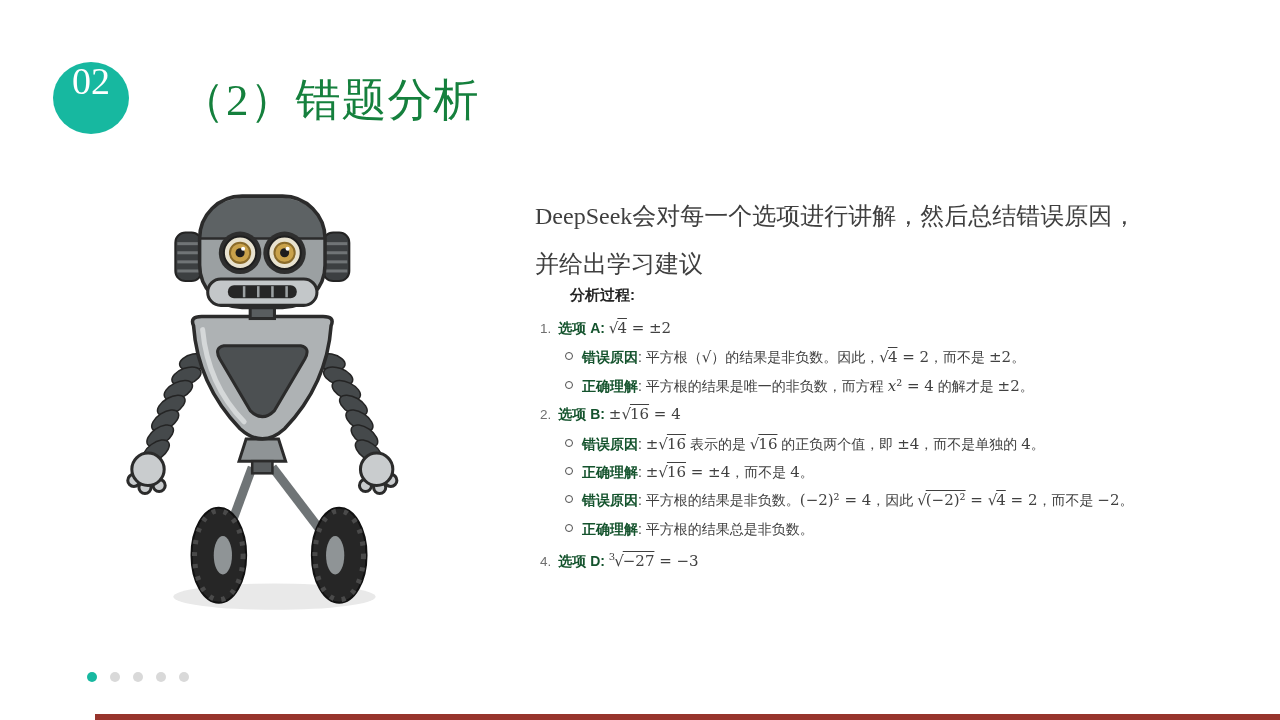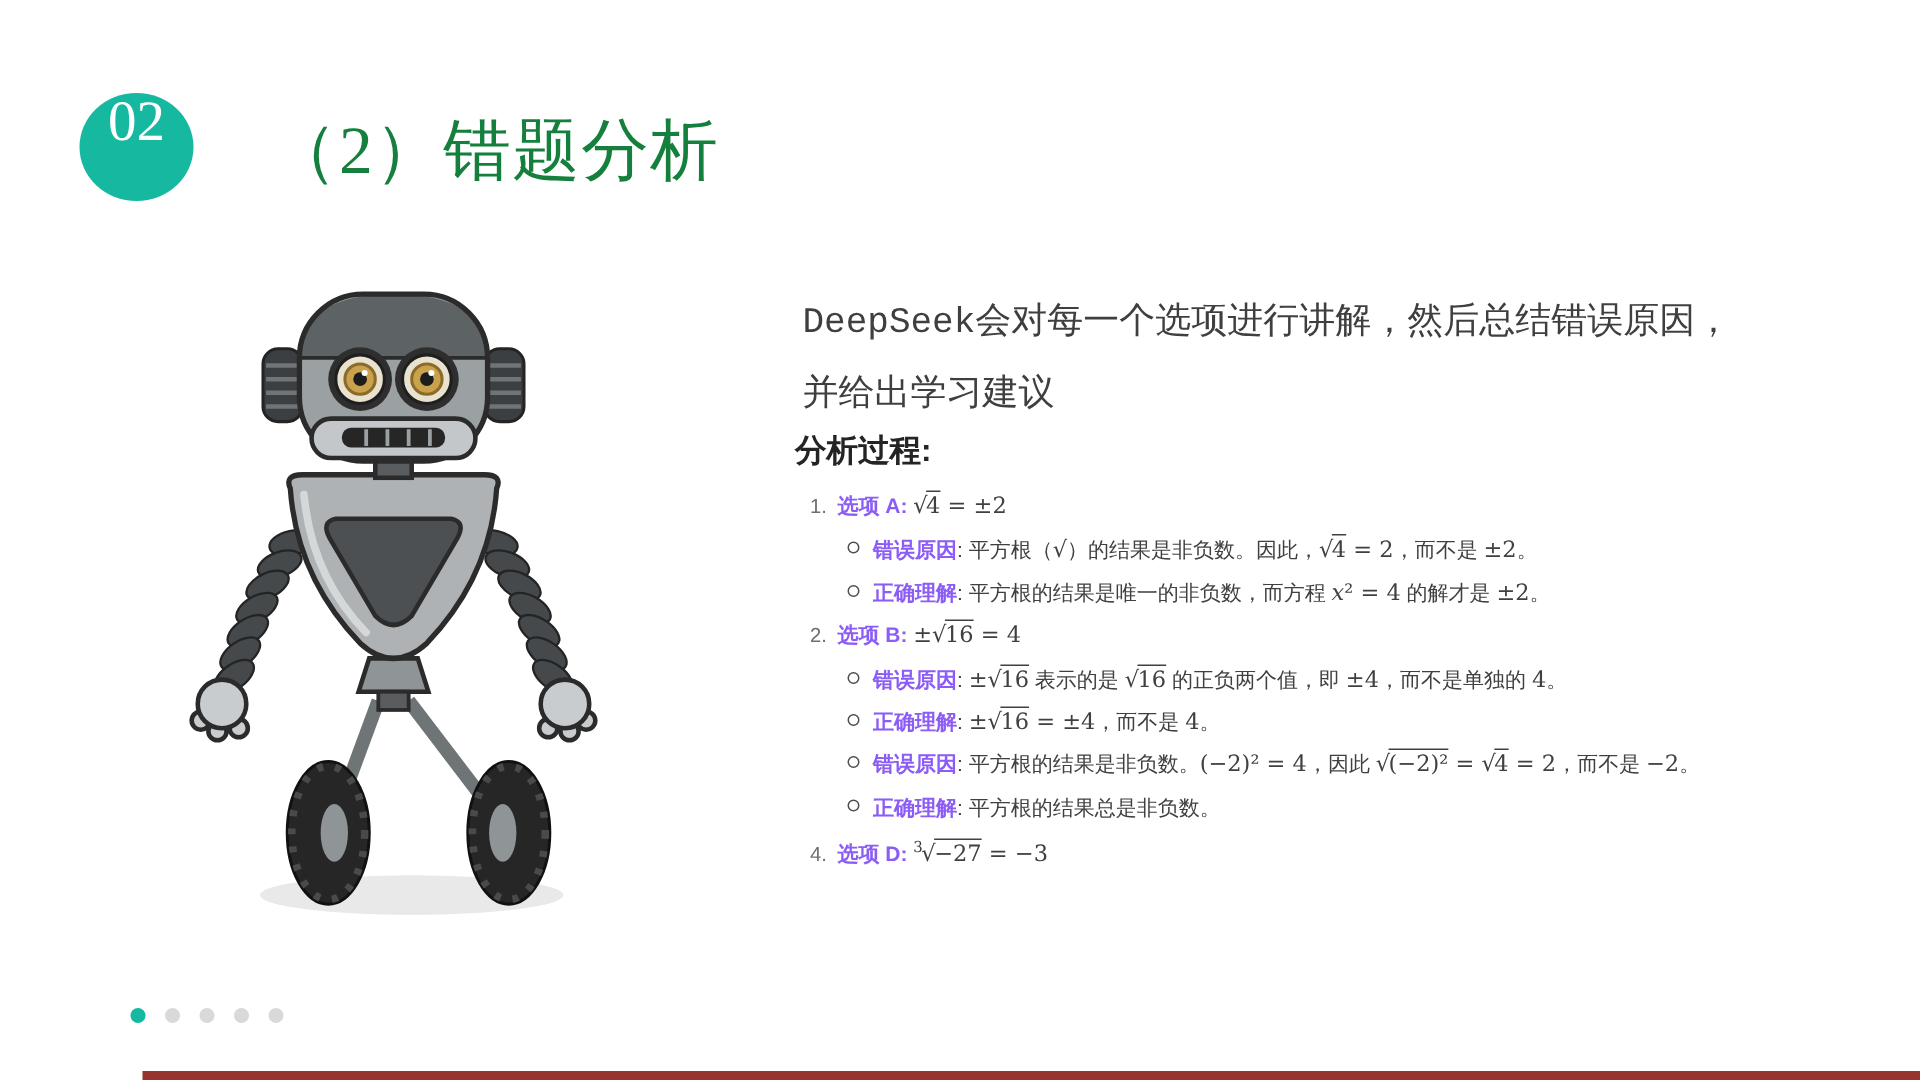--- a/index.html
+++ b/index.html
@@ -24,7 +24,7 @@
   
   .intro{
     position:absolute;left:535px;top:192px;width:680px;
-    font-family:Liberation Mono, monospace;
+    font-family:Liberation Serif, serif;
     font-size:24px;color:#3f3f3f;line-height:48px;white-space:nowrap;
   }
   

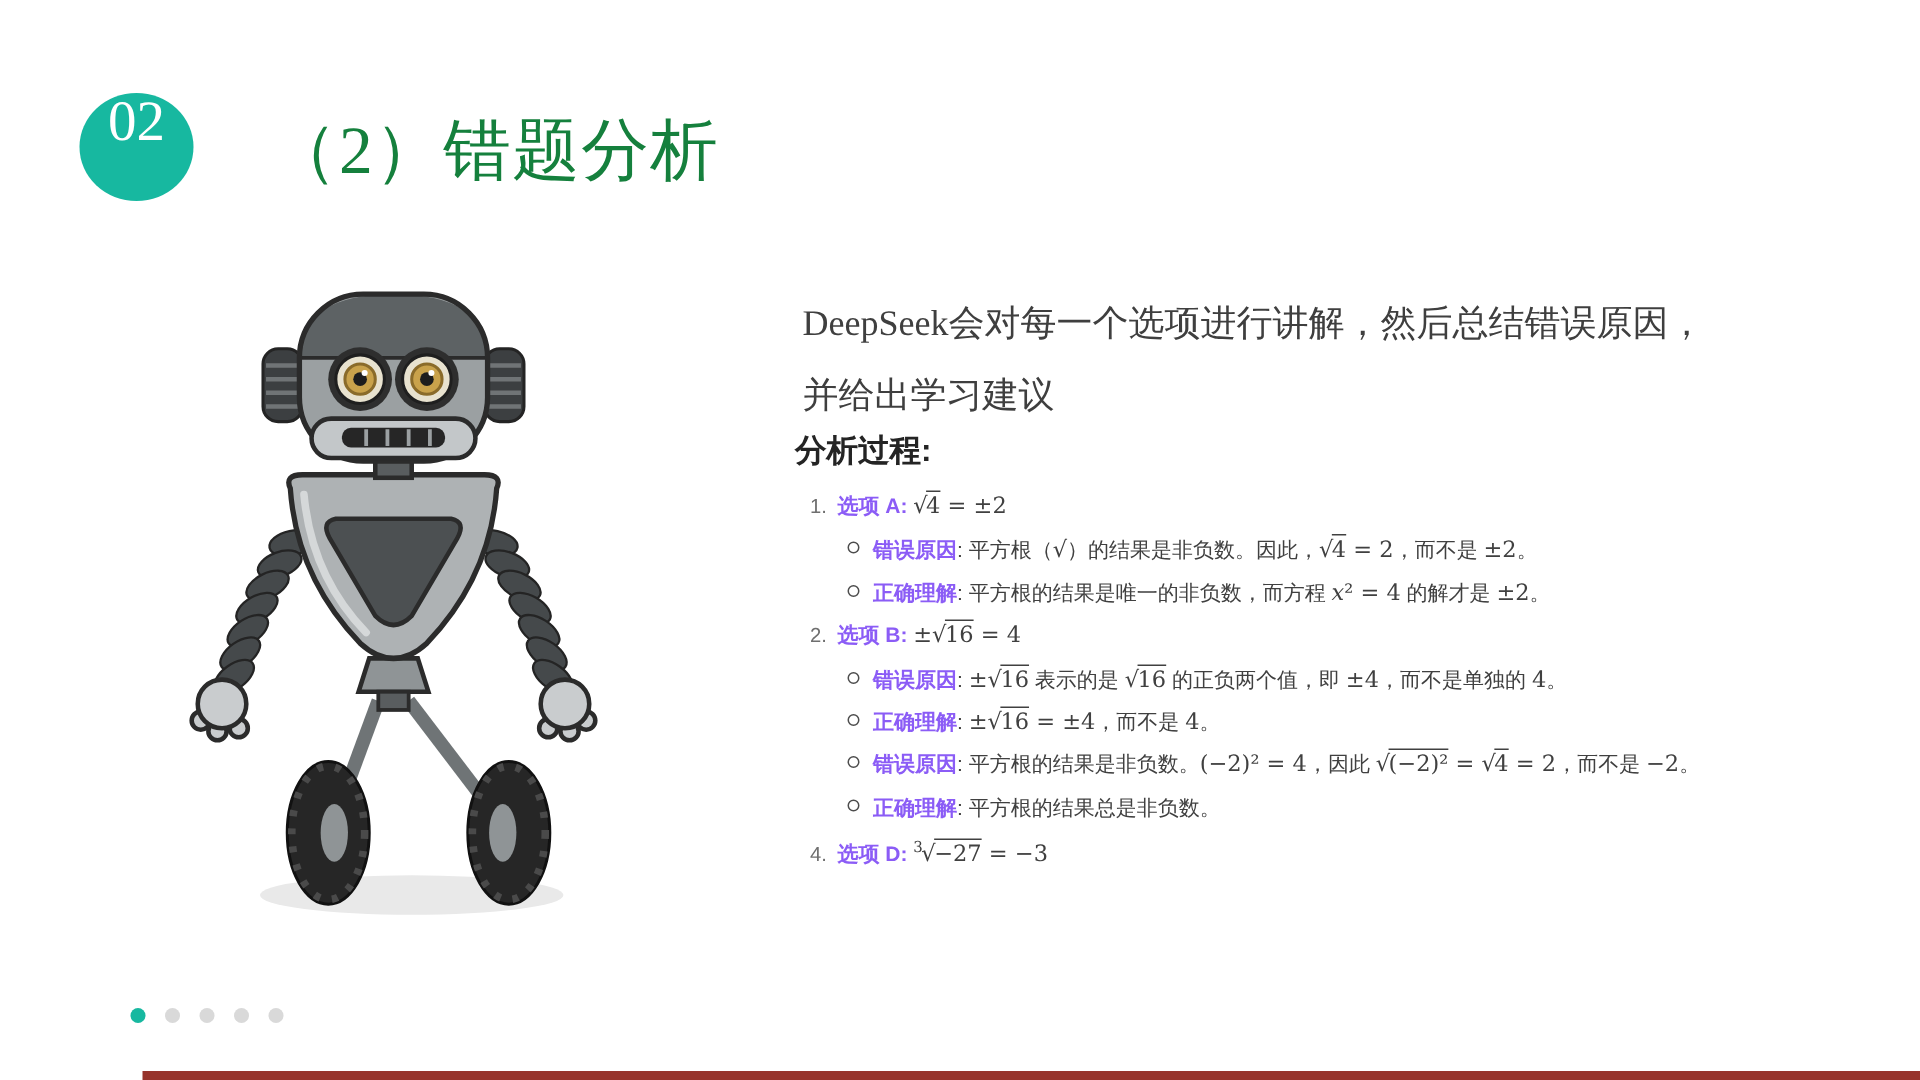--- a/index.html
+++ b/index.html
@@ -29,7 +29,7 @@
   }
   
   .analysis{position:absolute;left:528px;top:286px;width:700px;font-size:14px;color:#404040;}
-  .analysis .hdr{font-weight:700;font-size:21px;color:#242424;padding-left:2px;margin-bottom:9px;}
+  .analysis .hdr{font-weight:700;font-size:15px;color:#242424;padding-left:2px;margin-bottom:9px;margin-left:40px;}
   .line{white-space:nowrap;line-height:28.4px;}
   .line.item{padding-left:12px;}
   .line.sub{padding-left:37px;}

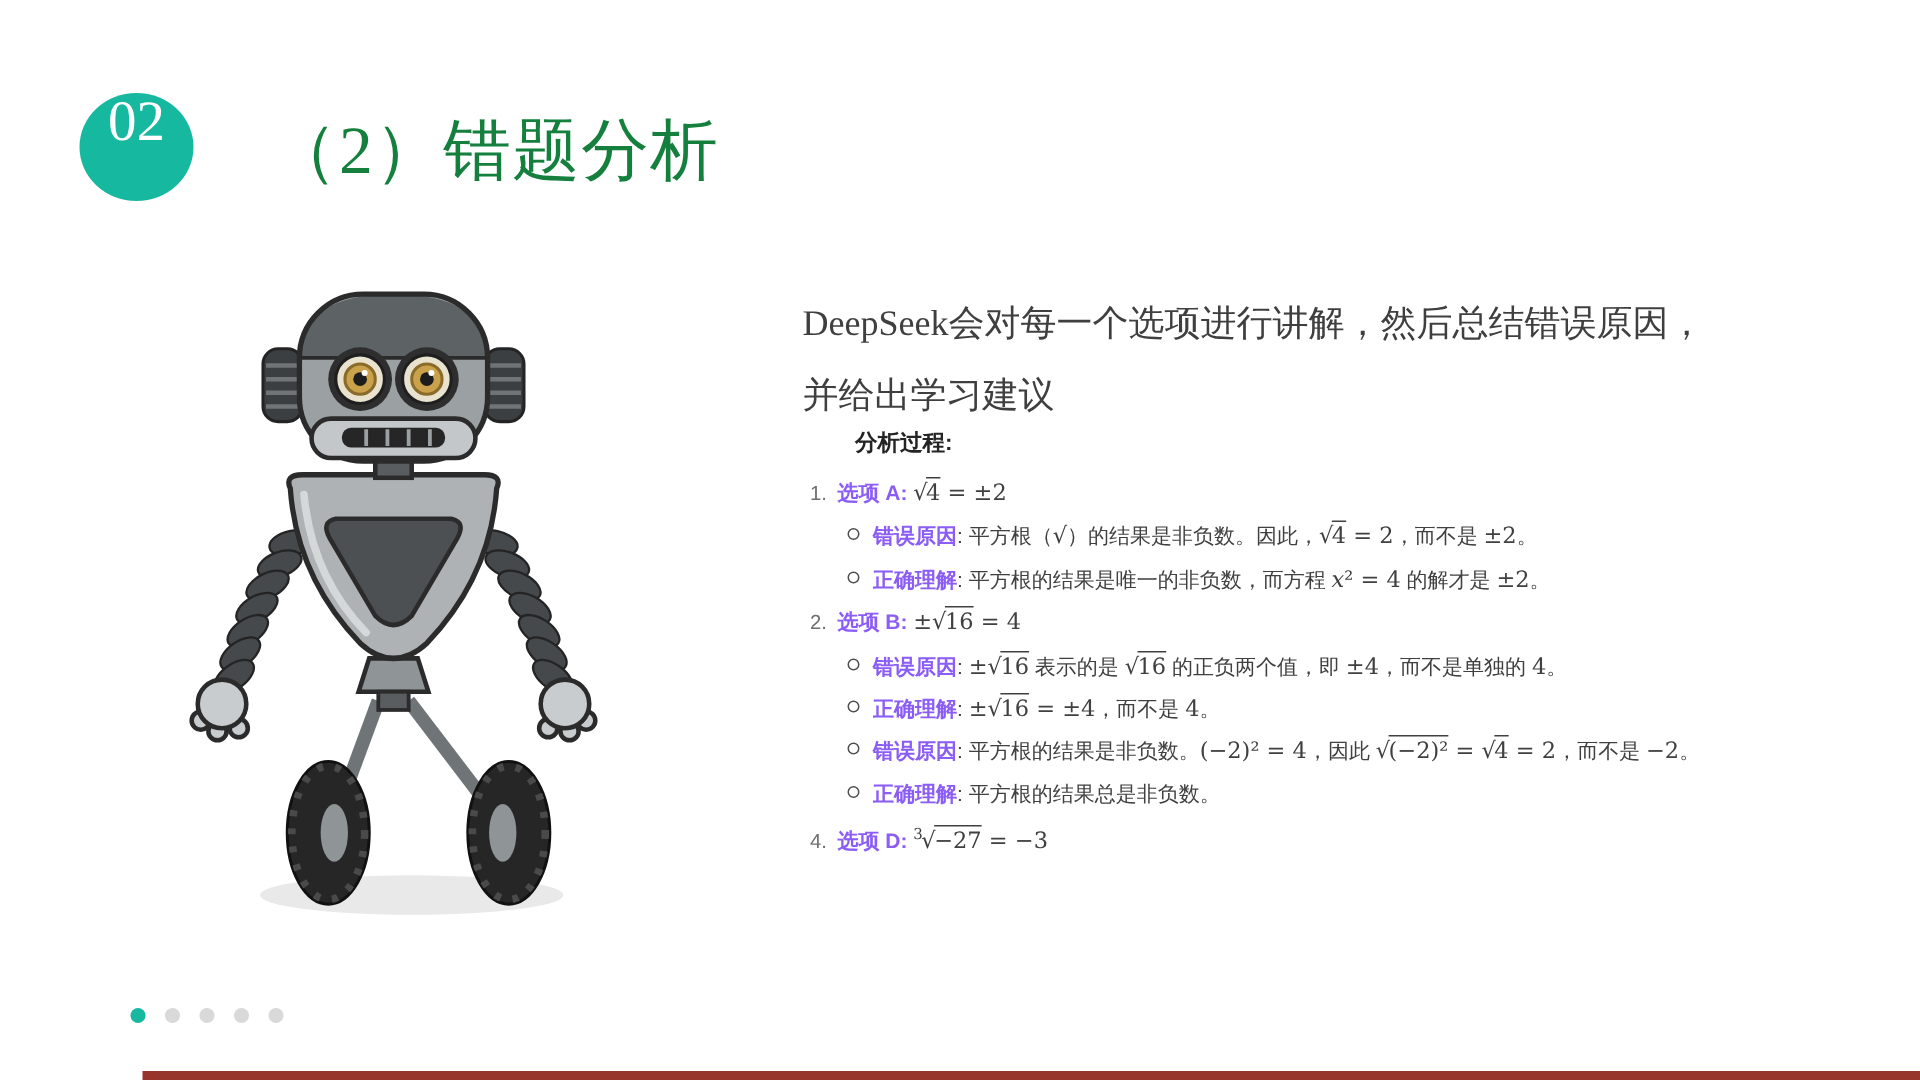--- a/index.html
+++ b/index.html
@@ -38,7 +38,7 @@
     display:inline-block;width:6px;height:6px;border:1.4px solid #4d4d4d;border-radius:50%;
     margin-right:9px;vertical-align:2px;
   }
-  .b{font-weight:700;color:#8b5cf6;}
+  .b{font-weight:700;color:#14532d;}
   .m{font-family:"DejaVu Serif","Liberation Serif",serif;font-size:15px;}
   .i{font-style:italic;}
   .ov{text-decoration:overline;margin-left:-1px;}

